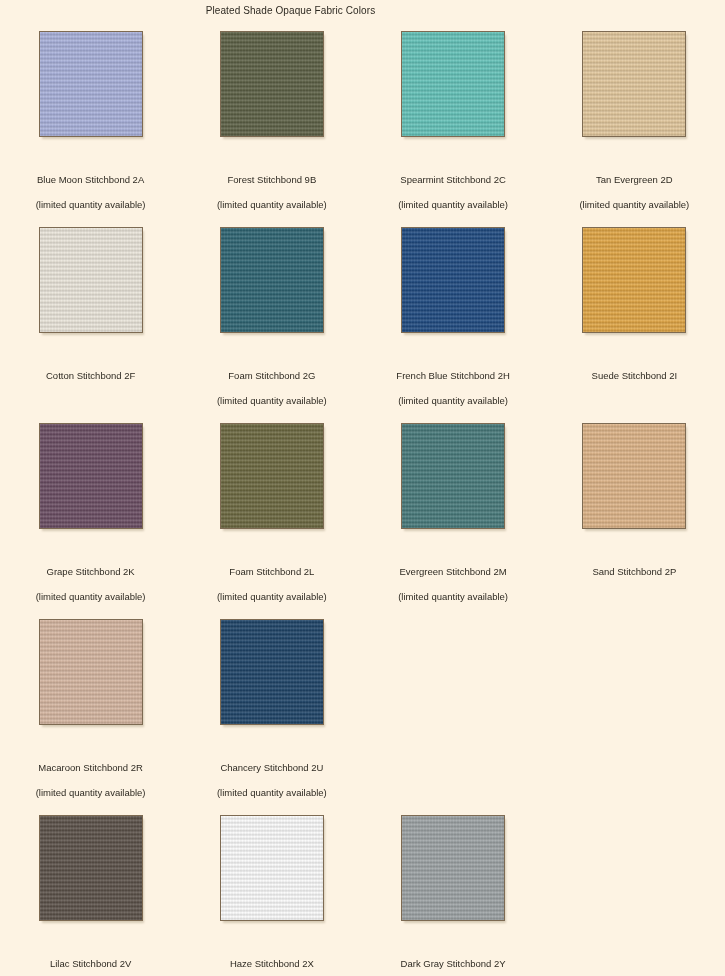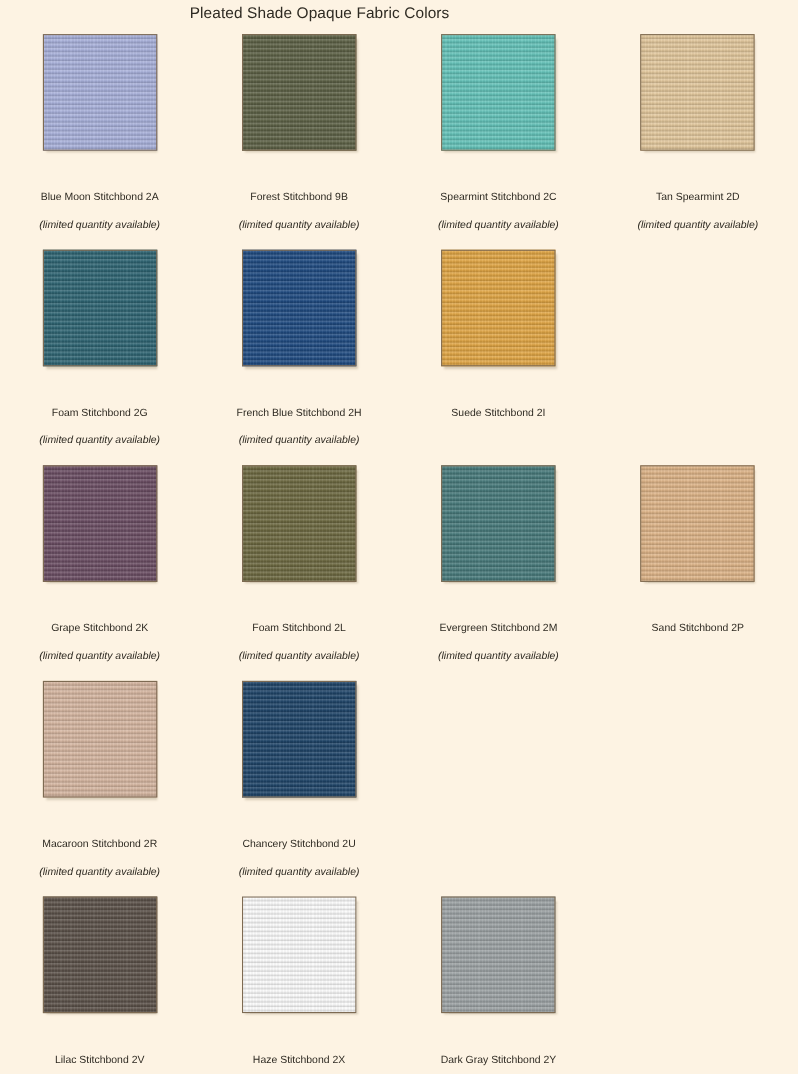--- a/index.html
+++ b/index.html
@@ -22,7 +22,7 @@
     left: 0;
     width: 581px;
     text-align: center;
-    font-size: 14px;
+    font-size: 10px;
     line-height: 12px;
     color: #2e2a22;
     letter-spacing: .1px;

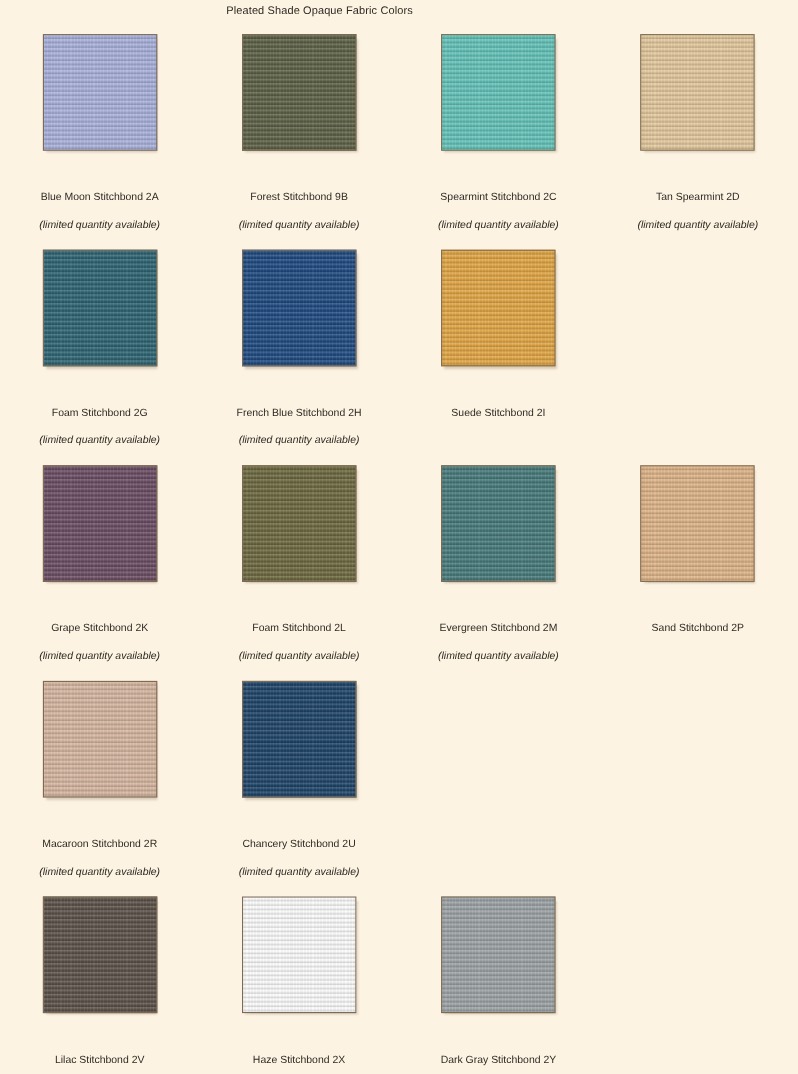--- a/index.html
+++ b/index.html
@@ -145,7 +145,7 @@
         <div class="swatch-wrap">
           <div class="swatch" style="background-color: rgb(226, 199, 156);"></div>
         </div>
-        <div class="label-name">Tan Spearmint 2D</div>
+        <div class="label-name">Tan Evergreen 2D</div>
         <div class="label-note">(limited quantity available)</div>
       </div>
     </div>

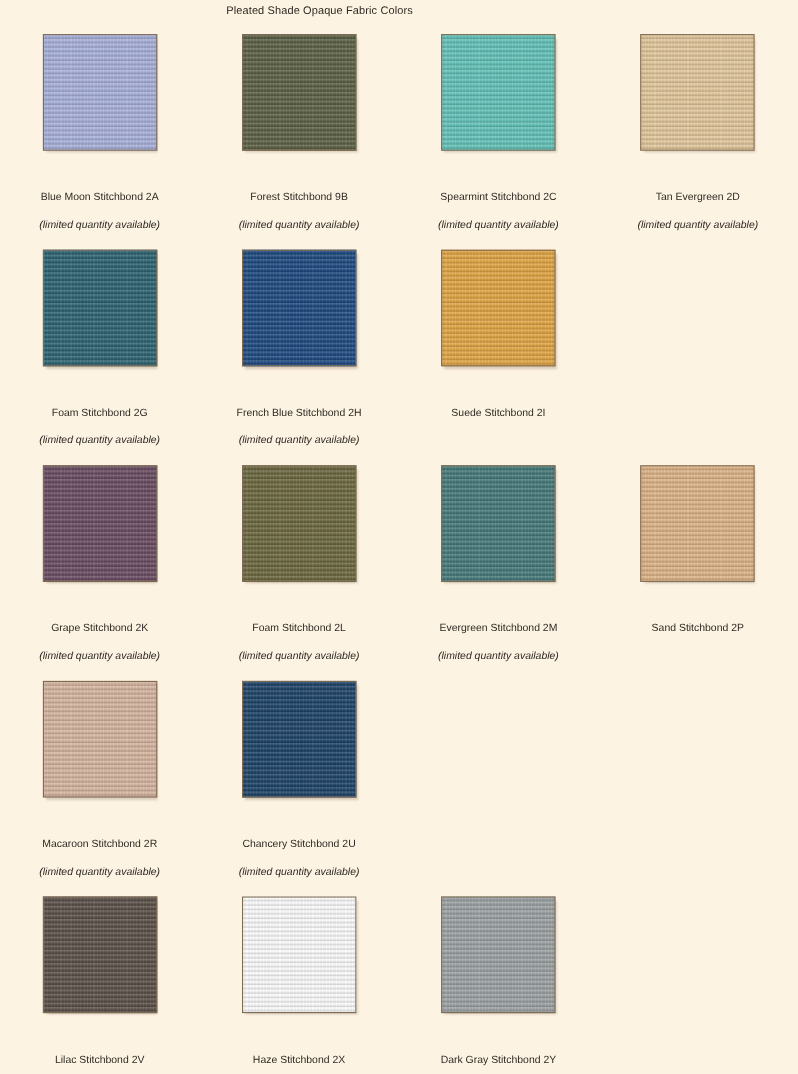--- a/index.html
+++ b/index.html
@@ -107,7 +107,6 @@
     color: #2e2a22;
     text-align: left;
     white-space: nowrap;
-    font-style: italic;
   }
   .label-note.hidden {
     visibility: hidden;

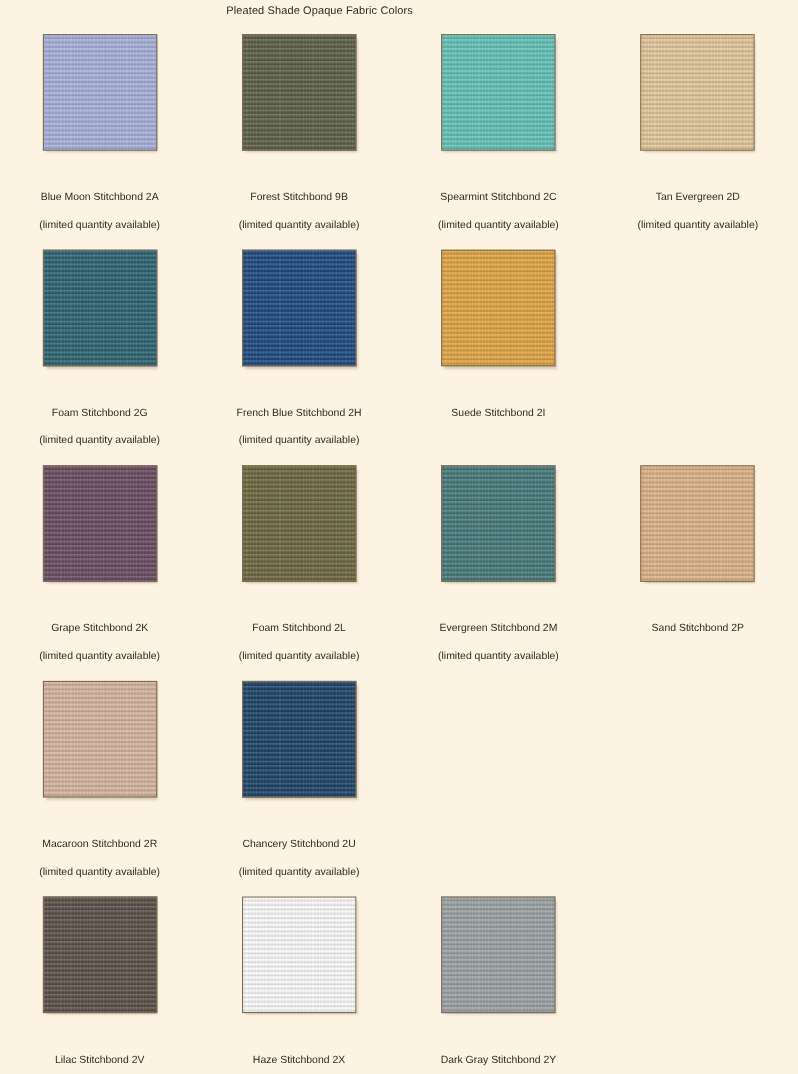--- a/index.html
+++ b/index.html
@@ -151,6 +151,13 @@
     <div class="row">
       <div class="cell">
         <div class="swatch-wrap">
+          <div class="swatch" style="background-color: rgb(234, 229, 218);"></div>
+        </div>
+        <div class="label-name">Cotton Stitchbond 2F</div>
+        <div class="label-note hidden"></div>
+      </div>
+      <div class="cell">
+        <div class="swatch-wrap">
           <div class="swatch" style="background-color: rgb(46, 100, 114);"></div>
         </div>
         <div class="label-name">Foam Stitchbond 2G</div>

